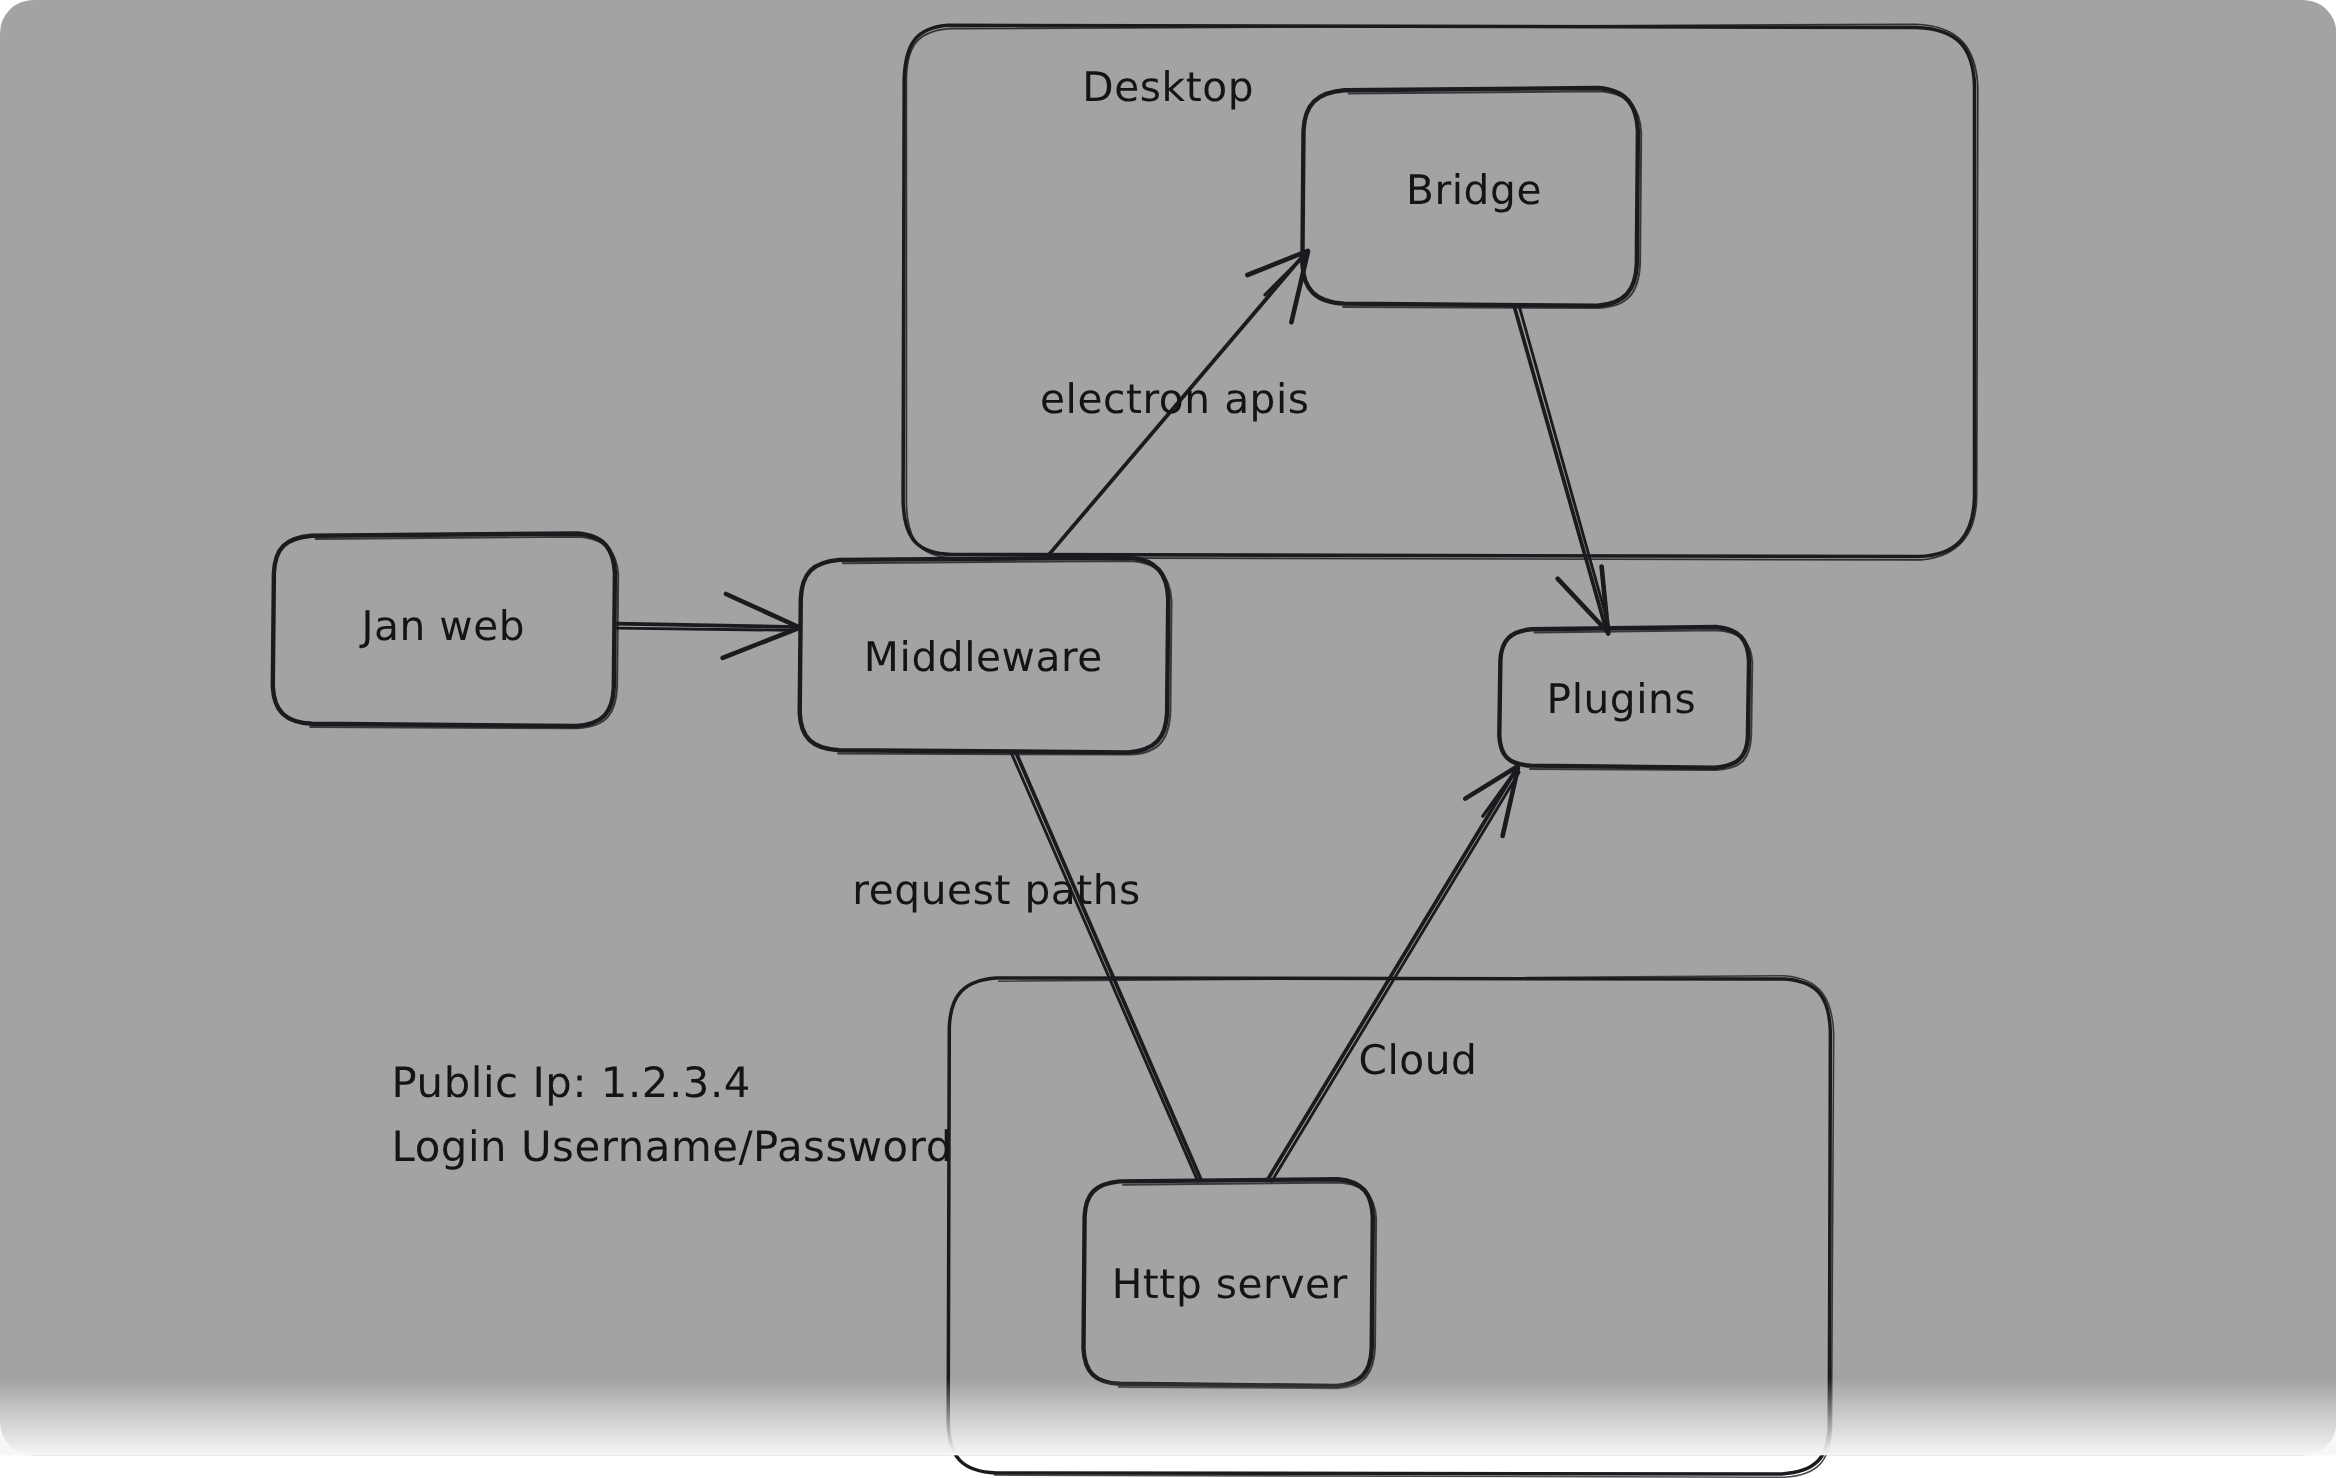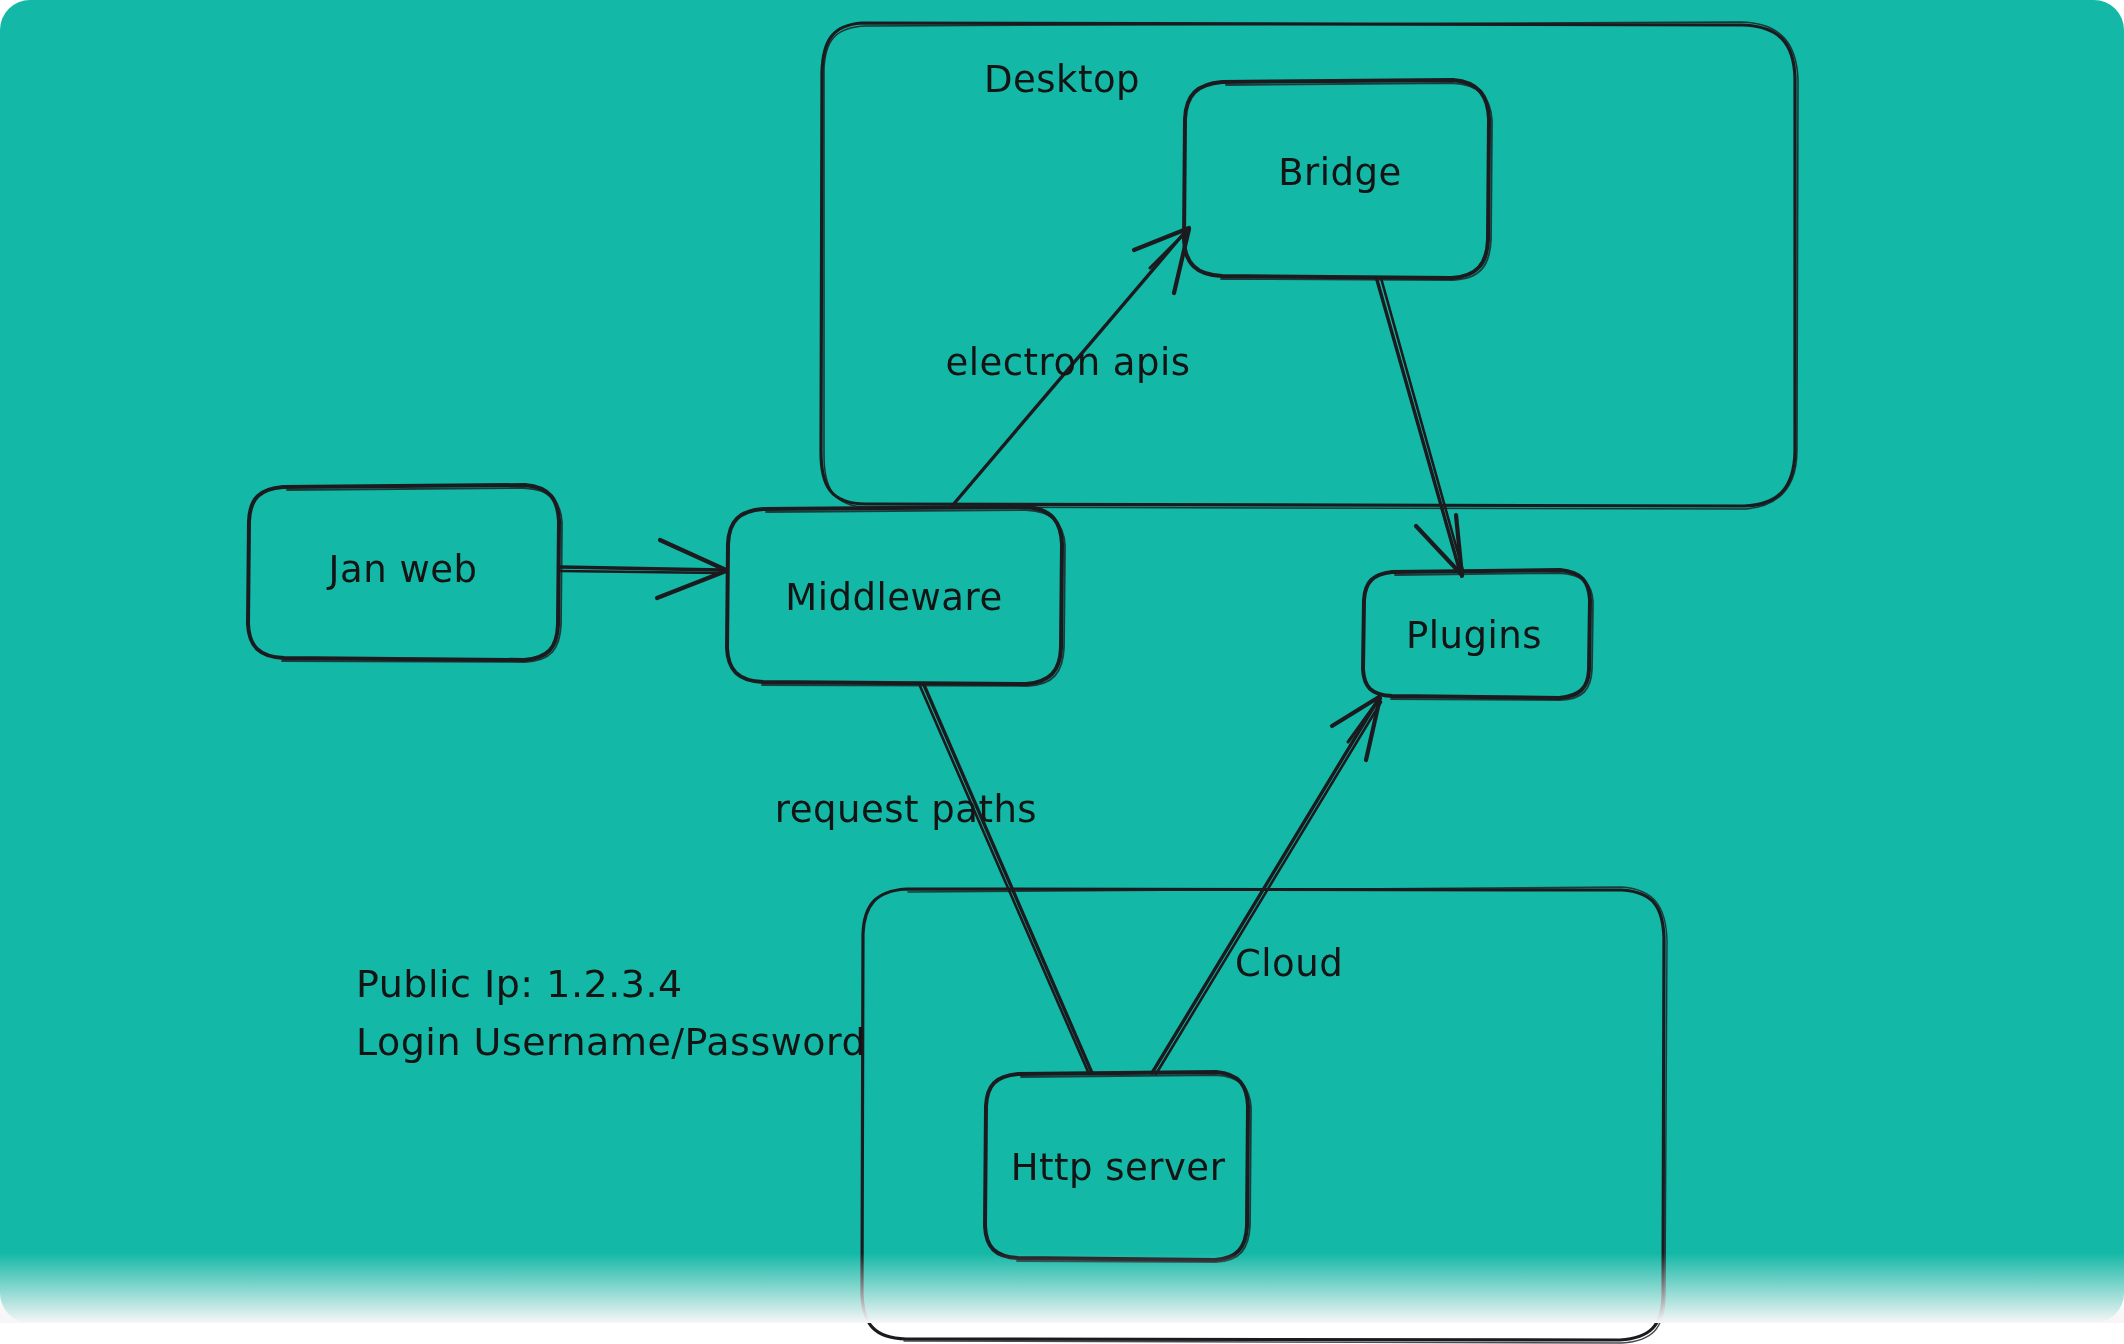--- a/index.html
+++ b/index.html
@@ -18,7 +18,7 @@
     position: relative;
     width: 2124px;
     height: 1323px;
-    background: #14b8a6;
+    background: #a3a3a3;
     border-radius: 30px;
   }
   #canvas-root::after {

